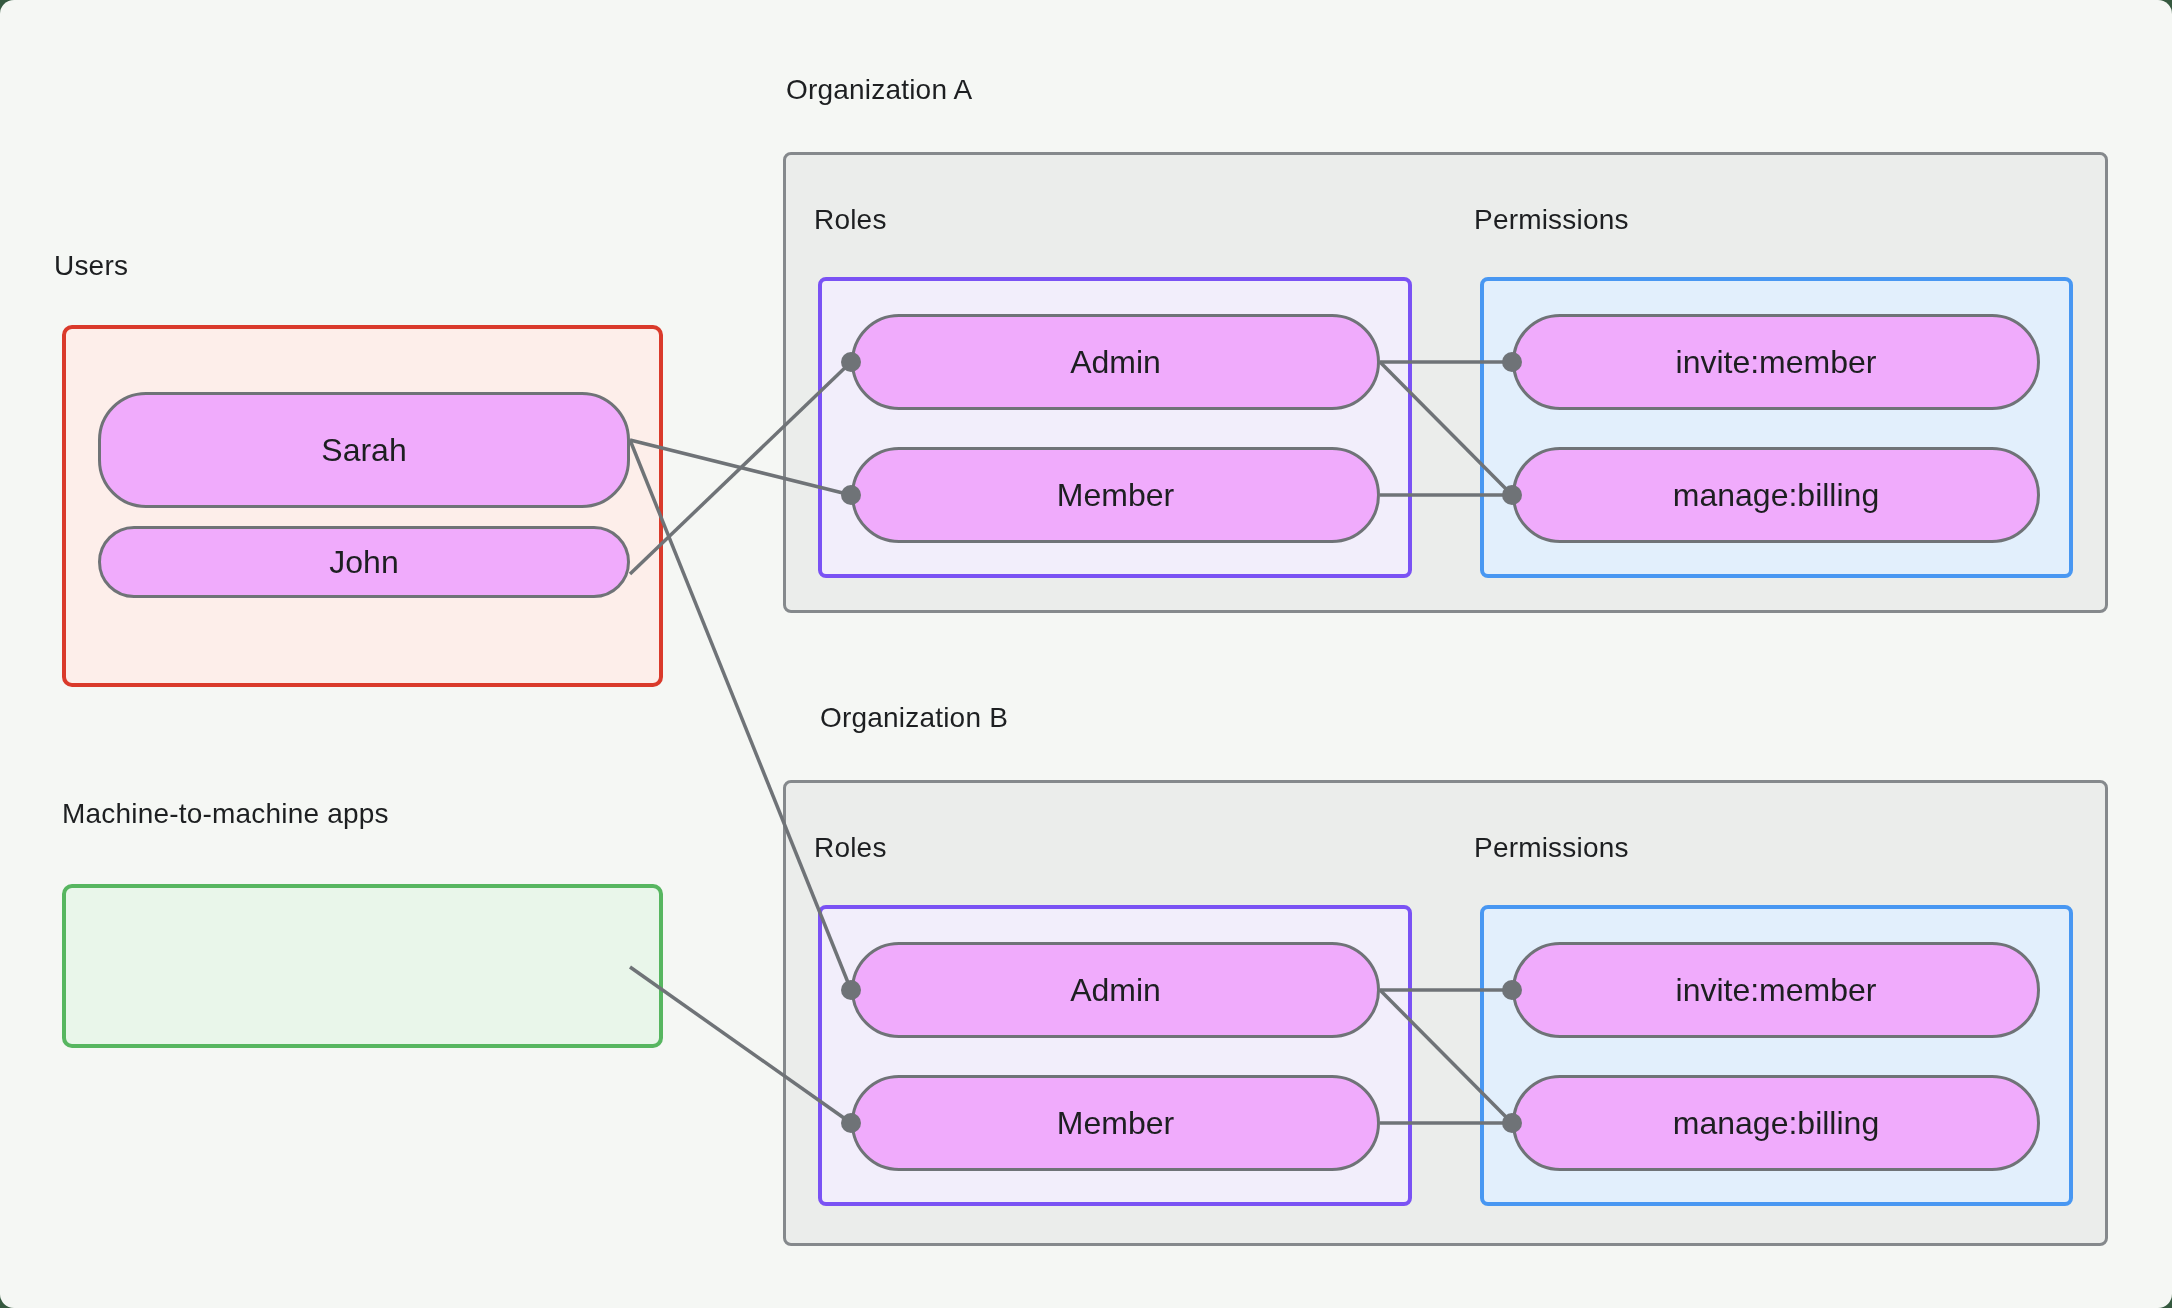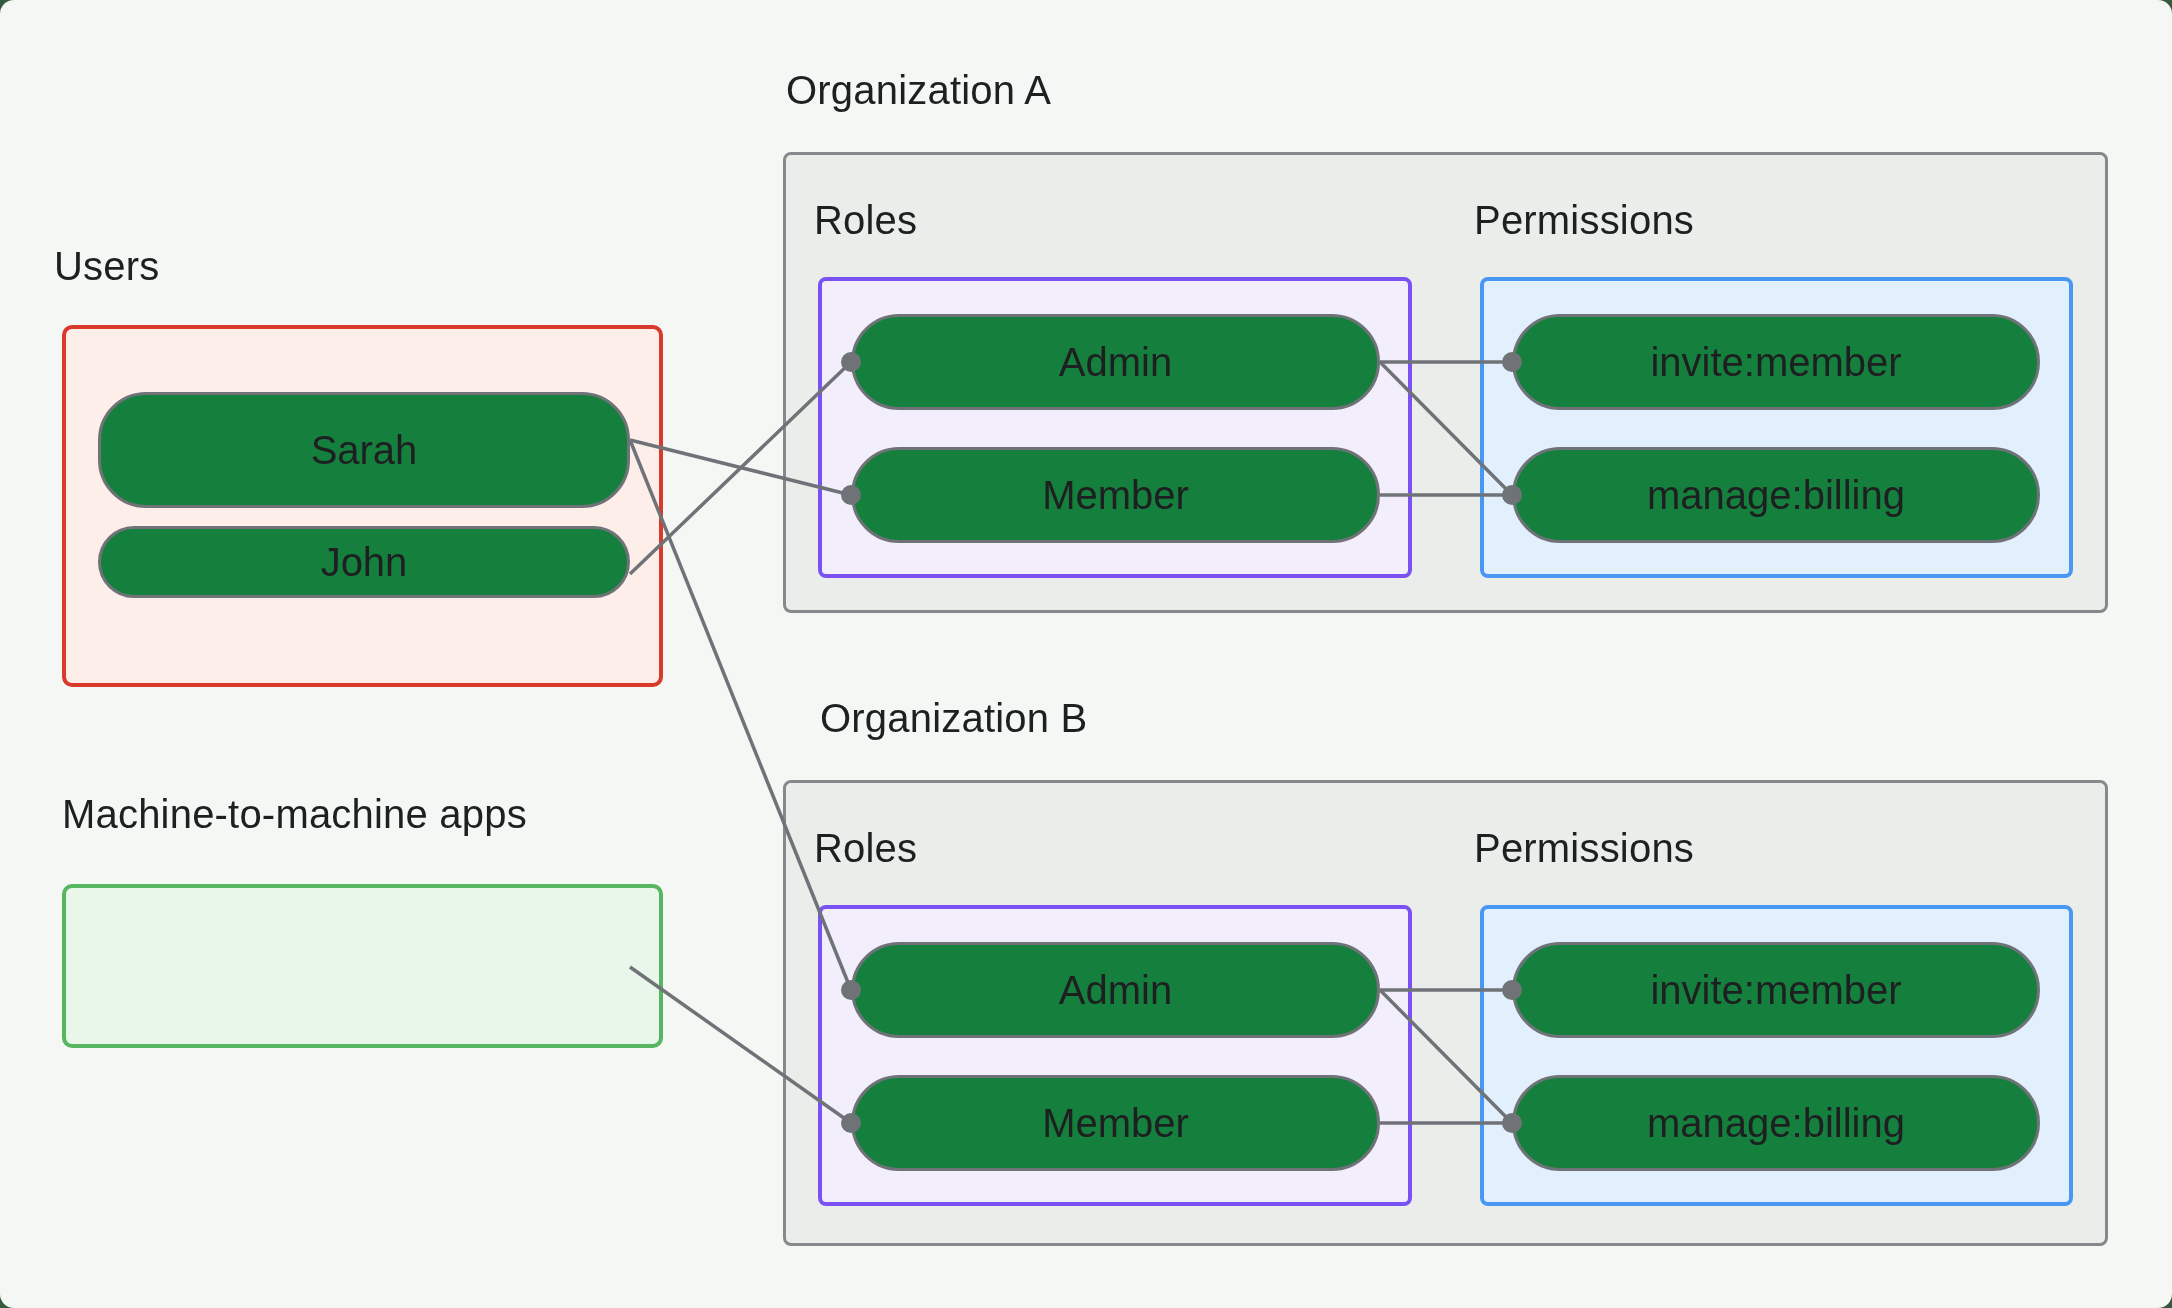--- a/index.html
+++ b/index.html
@@ -33,7 +33,7 @@
   }
   .abs { position: absolute; box-sizing: border-box; }
   .section-label {
-    font-size: 40px;
+    font-size: 28px;
     line-height: 44px;
     font-weight: 500;
     color: var(--text);

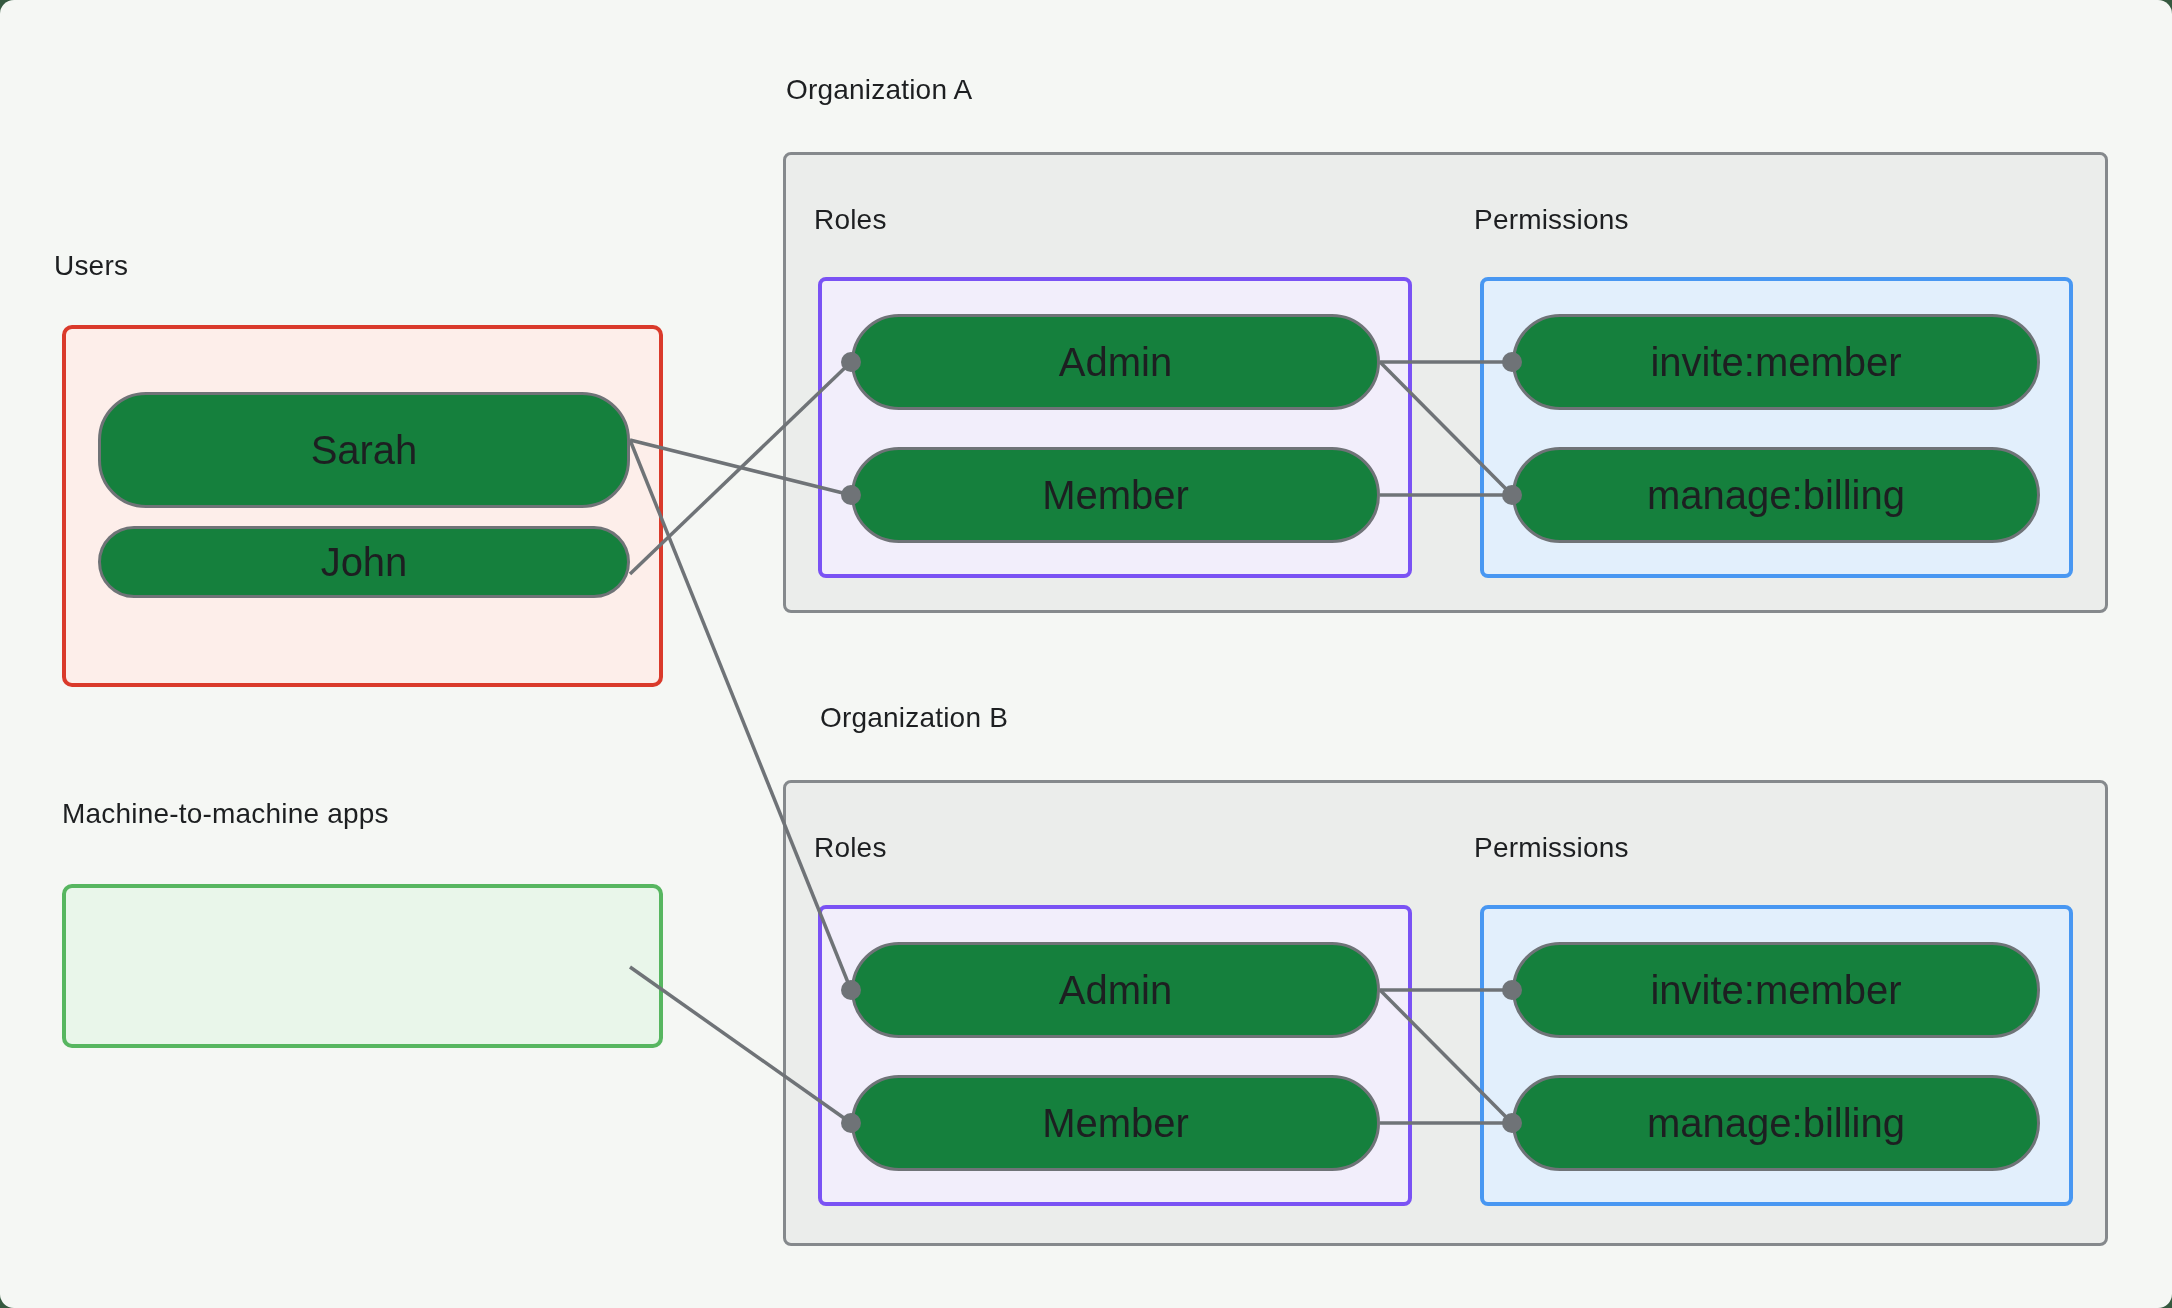--- a/index.html
+++ b/index.html
@@ -47,13 +47,13 @@
   .roles-box { background: var(--roles-fill); border: 4px solid var(--roles-border); border-radius: 8px; }
   .perms-box { background: var(--perms-fill); border: 4px solid var(--perms-border); border-radius: 8px; }
   .pill {
-    background: #15803d;
+    background: #f0abfc;
     border: 3.5px solid var(--connector);
     border-radius: 48px;
     display: flex;
     align-items: center;
     justify-content: center;
-    font-size: 40px;
+    font-size: 32px;
     font-weight: 500;
     color: var(--text);
     white-space: nowrap;

